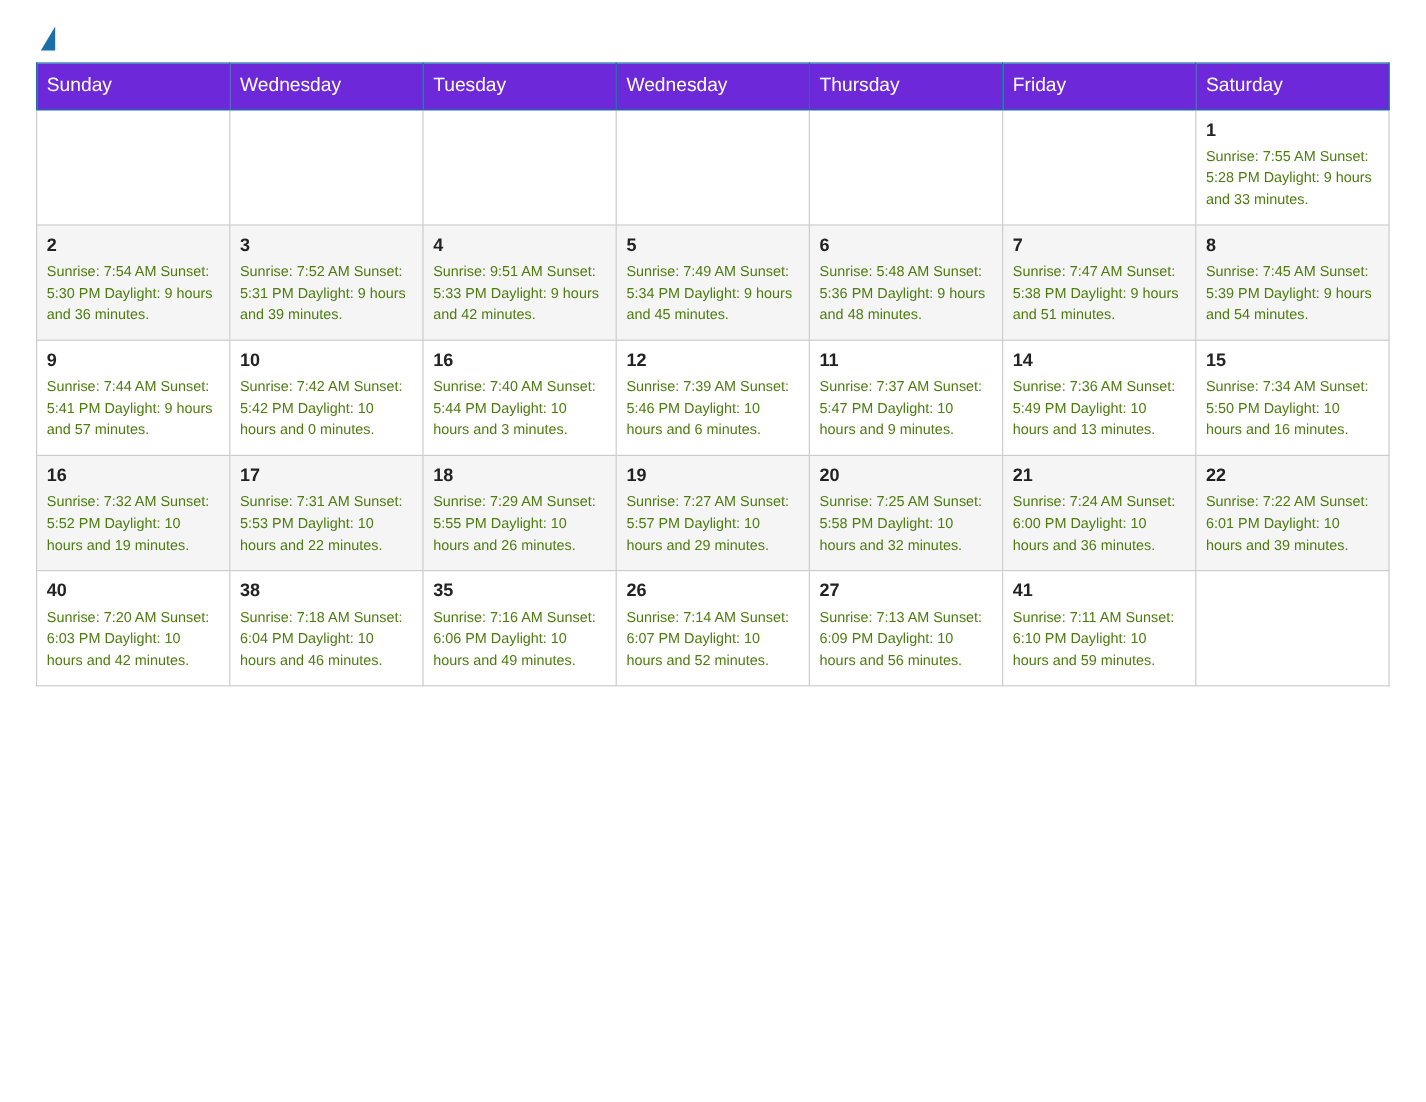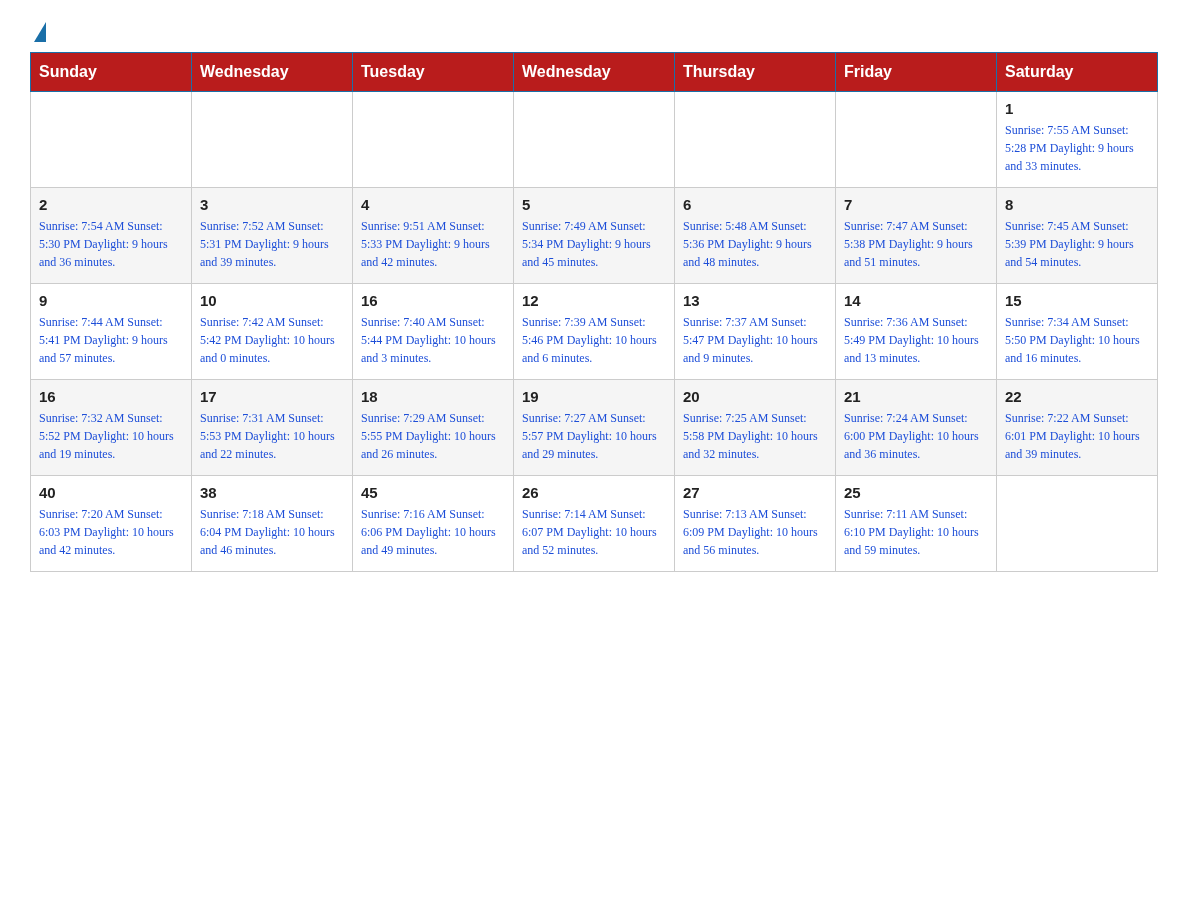--- a/index.html
+++ b/index.html
@@ -102,7 +102,7 @@
     
     .row-even td { background: #f0f4f8; }
     .row-odd td { background: #ffffff; }
-    .calendar thead tr th { background-color: #b91c1c; font-weight: bold; }
+    .calendar thead tr th { background-color: #6d28d9; }
   </style>
 </head>
 <body>

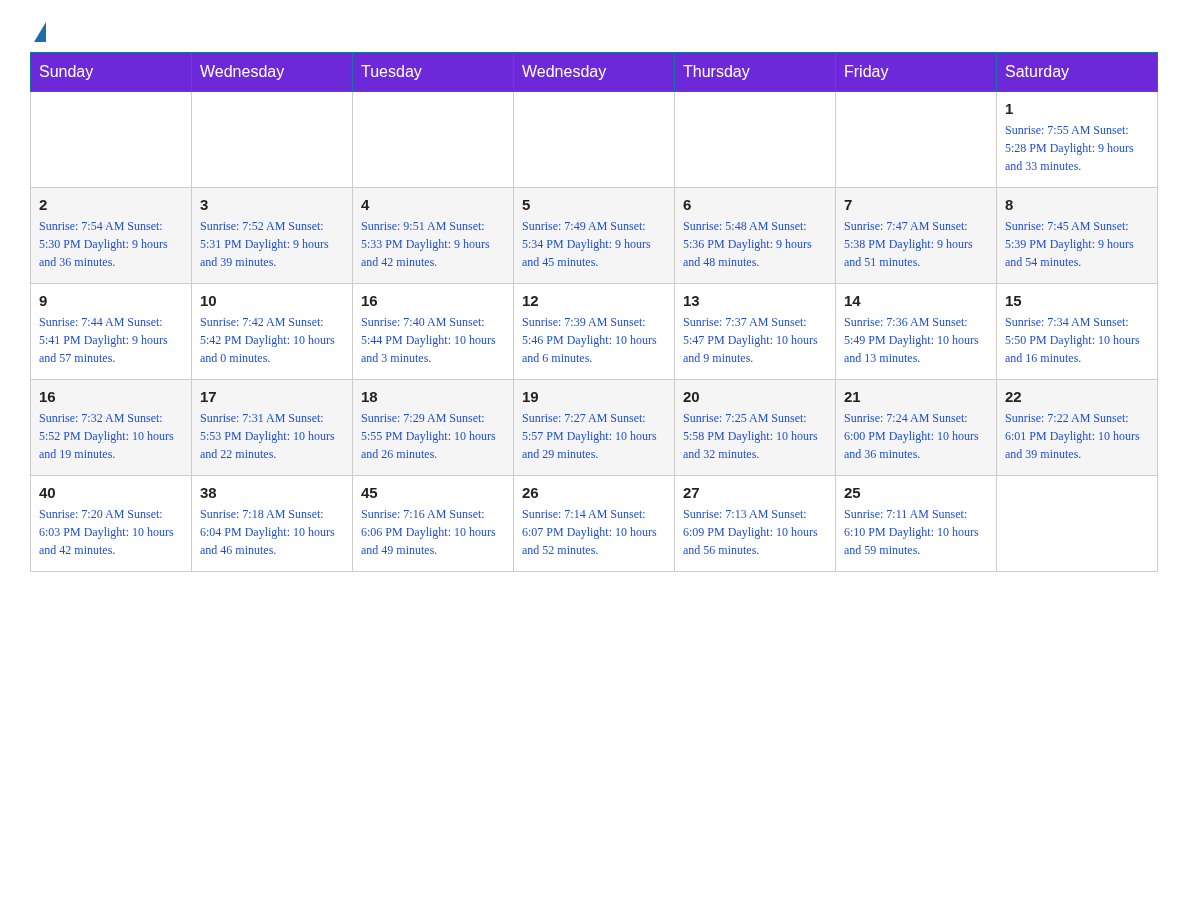--- a/index.html
+++ b/index.html
@@ -92,9 +92,8 @@
     }
     .day-info {
       font-size: 12px;
-      color: #1d4ed8;
+      color: #4d7c0f;
       line-height: 1.5;
-      font-family: Liberation Serif, serif;
     }
     .empty-cell {
       background: #f9f9f9;

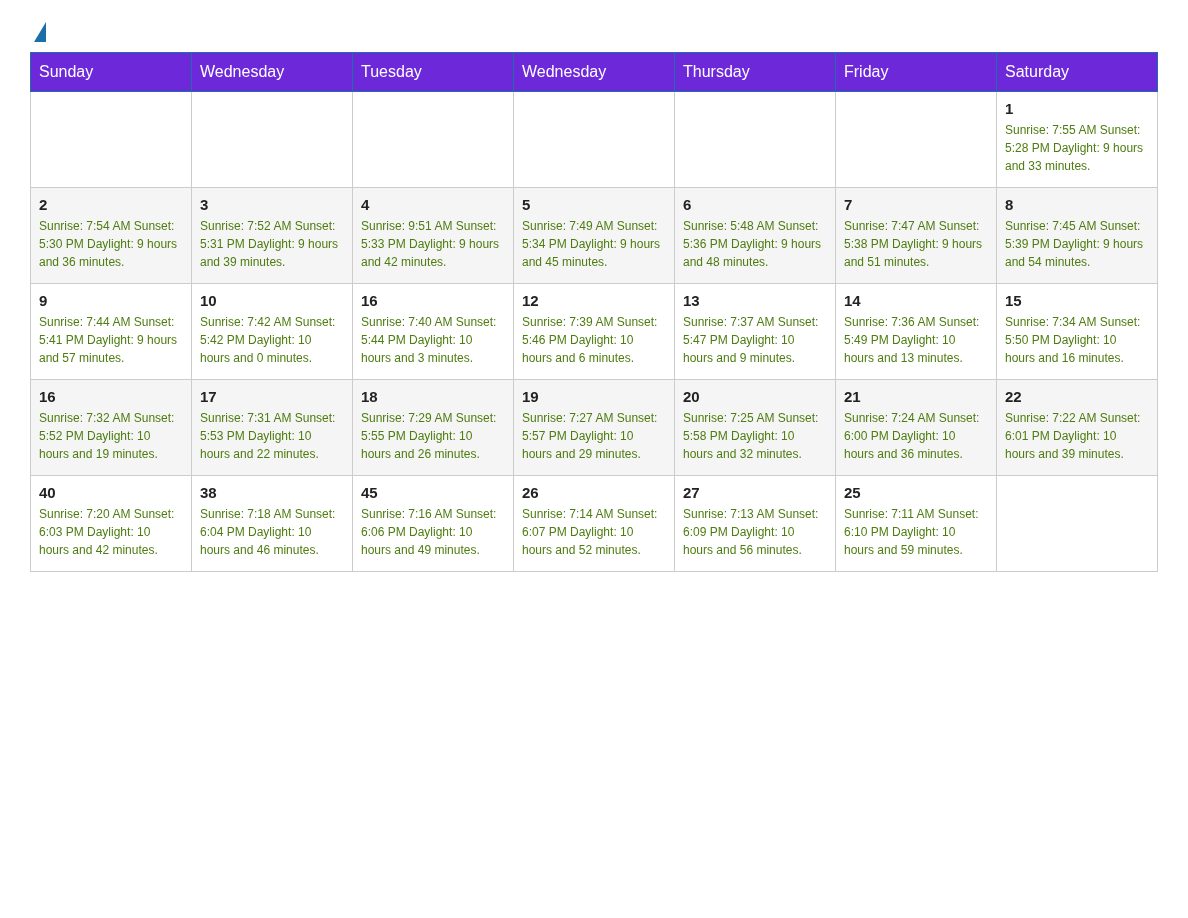--- a/index.html
+++ b/index.html
@@ -217,7 +217,7 @@
 Daylight: 10 hours and 6 minutes.</div>
         </td>
         <td>
-          <span class="day-number">13</span>
+          <span class="day-number">11</span>
           <div class="day-info">Sunrise: 7:37 AM
 Sunset: 5:47 PM
 Daylight: 10 hours and 9 minutes.</div>

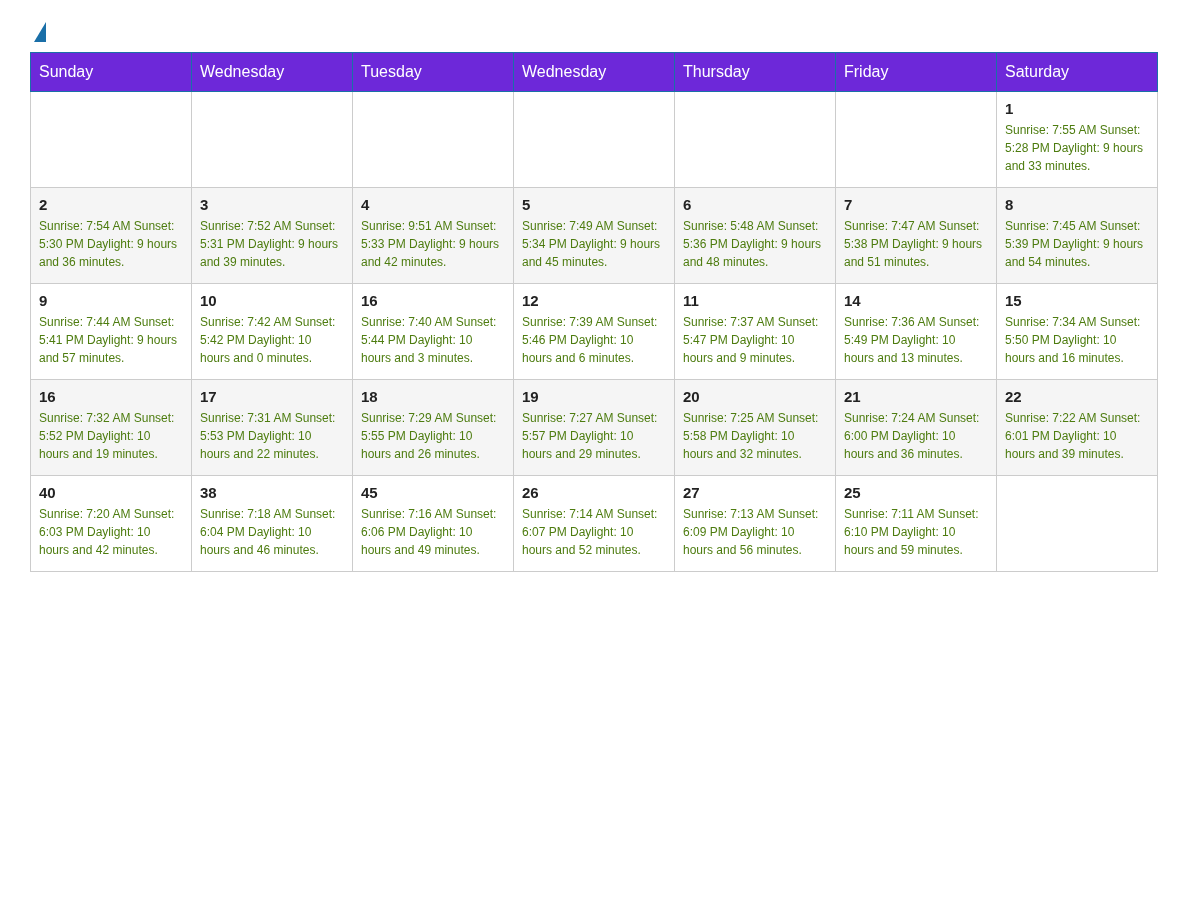--- a/index.html
+++ b/index.html
@@ -293,7 +293,7 @@
 Daylight: 10 hours and 46 minutes.</div>
         </td>
         <td>
-          <span class="day-number">45</span>
+          <span class="day-number">35</span>
           <div class="day-info">Sunrise: 7:16 AM
 Sunset: 6:06 PM
 Daylight: 10 hours and 49 minutes.</div>

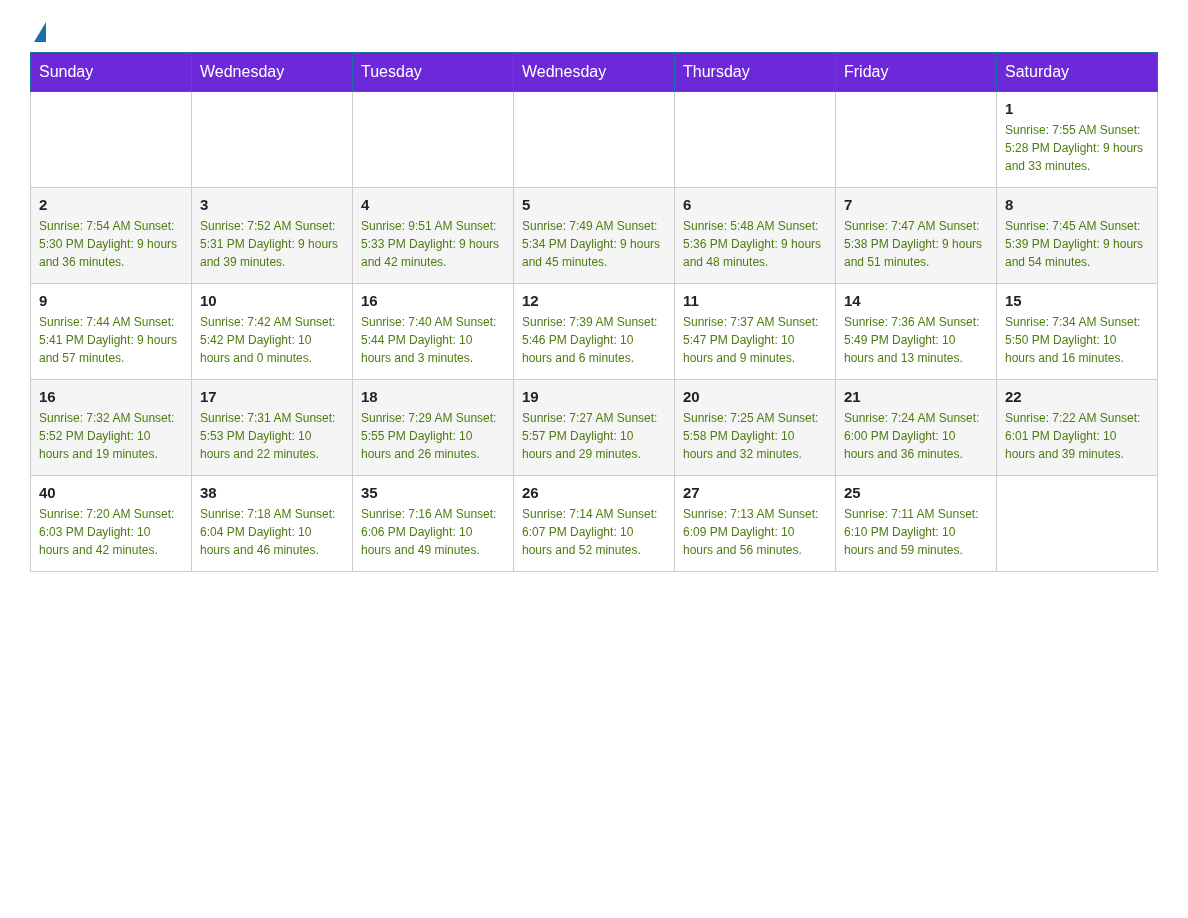--- a/index.html
+++ b/index.html
@@ -311,7 +311,7 @@
 Daylight: 10 hours and 56 minutes.</div>
         </td>
         <td>
-          <span class="day-number">25</span>
+          <span class="day-number">41</span>
           <div class="day-info">Sunrise: 7:11 AM
 Sunset: 6:10 PM
 Daylight: 10 hours and 59 minutes.</div>

